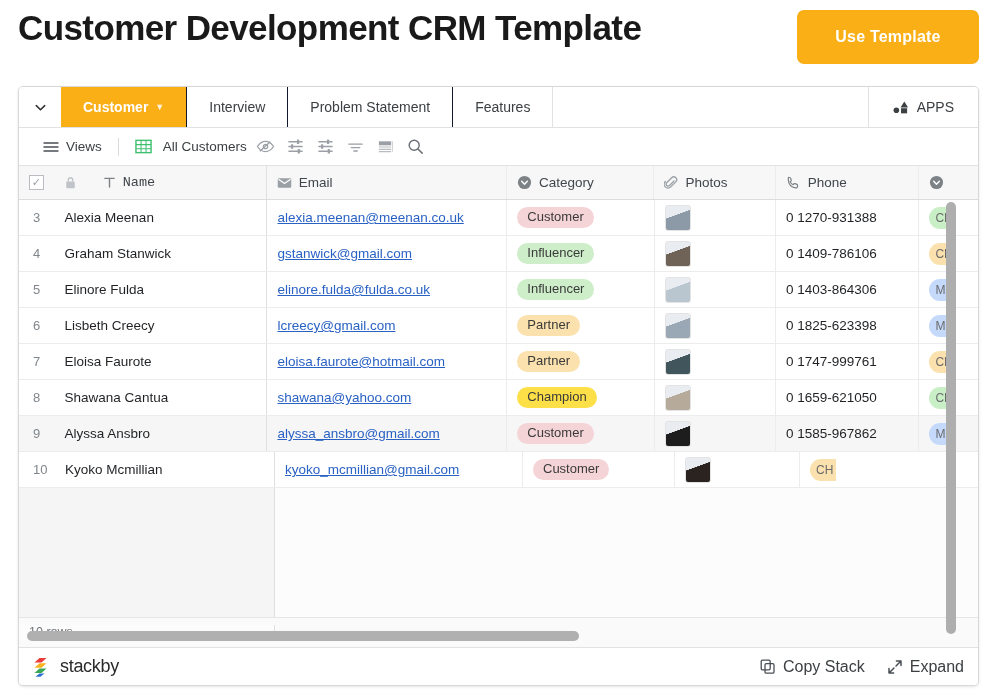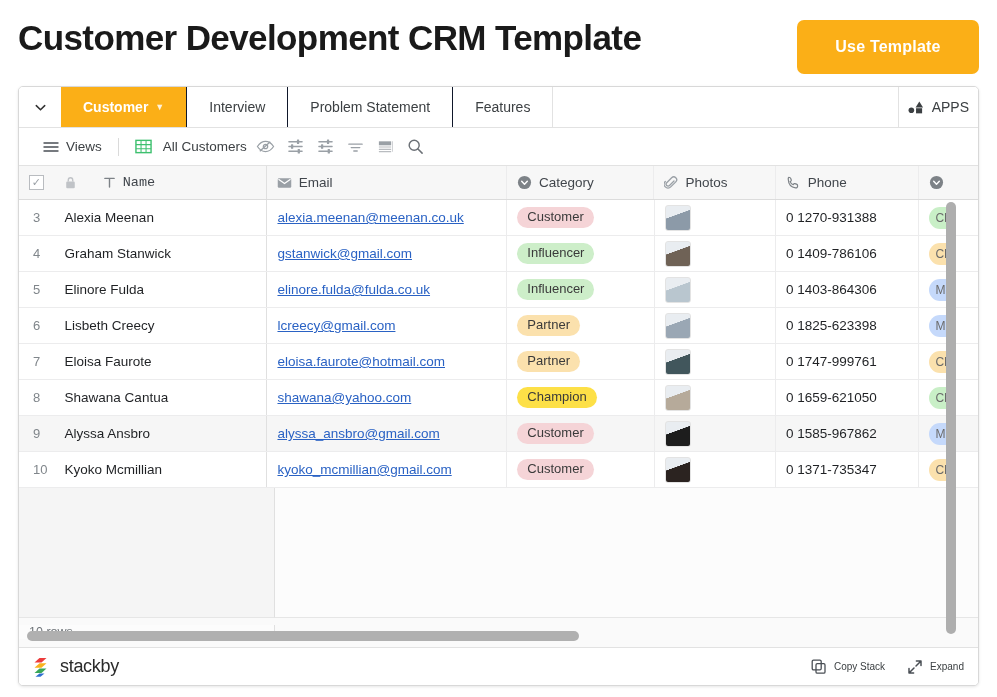--- a/index.html
+++ b/index.html
@@ -15,7 +15,6 @@
     position: relative;
     height: 80px;
     padding: 17px 18px;
-    margin-top: 10px;
   }
   .page-title {
     position: absolute;

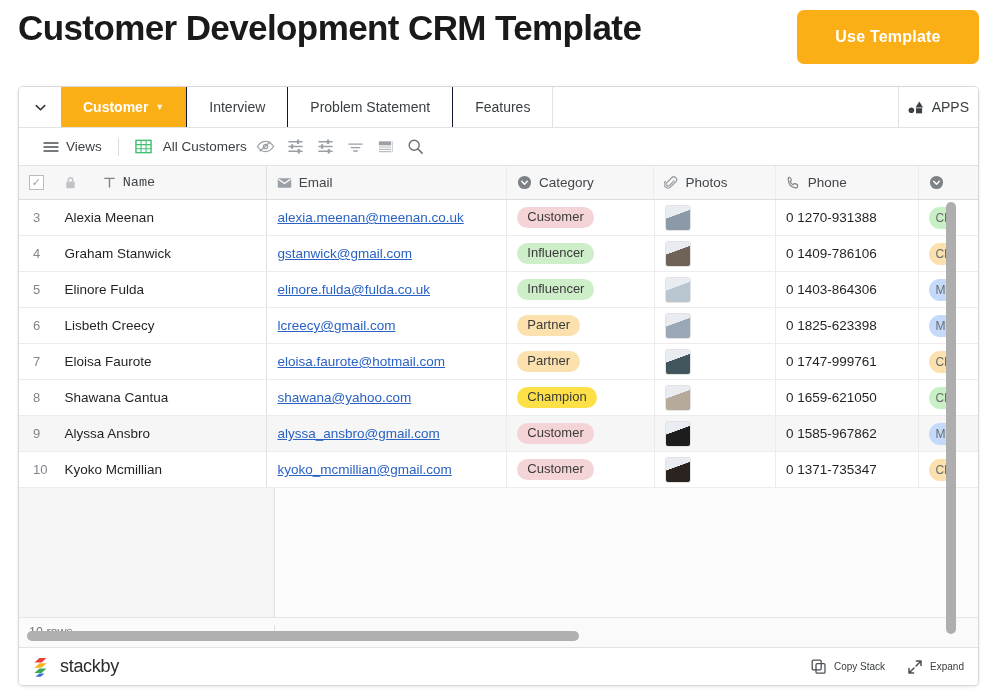--- a/index.html
+++ b/index.html
@@ -95,7 +95,7 @@
   }
   .apps-btn {
     display: flex; align-items: center; gap: 7px;
-    padding: 0 9px;
+    padding: 0 24px;
     border-left: 1px solid #e2e2e2;
     font-size: 14px;
     color: #3c4043;

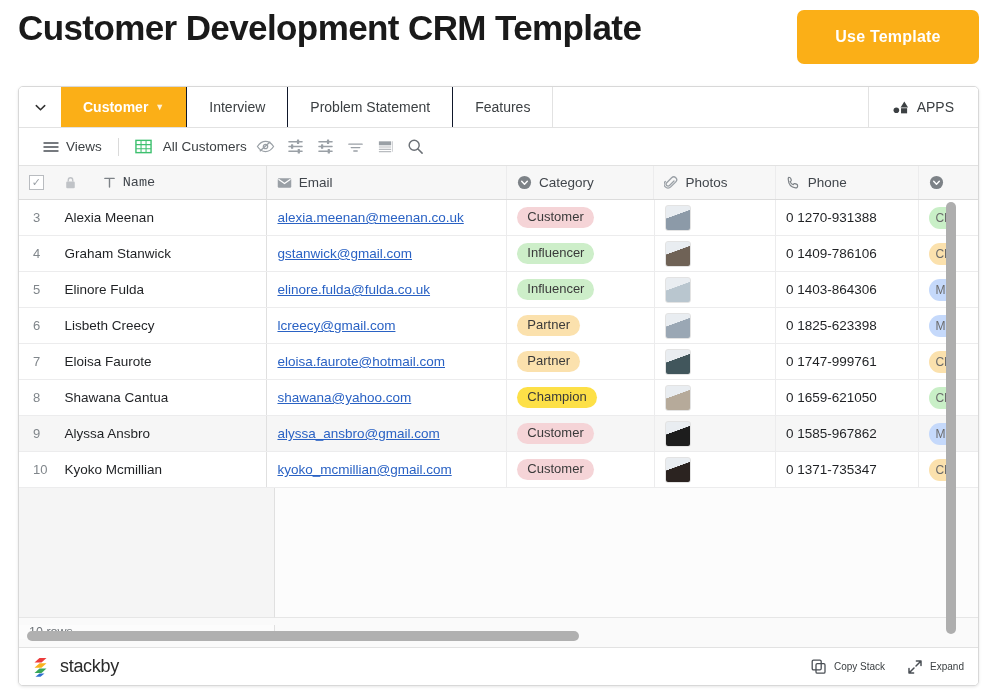--- a/index.html
+++ b/index.html
@@ -616,7 +616,6 @@
             <div class="cell c-photo">
               <span class="avatar" style="background: linear-gradient(160deg, rgb(233, 237, 241) 0%, rgb(233, 237, 241) 38%, rgb(43, 35, 32) 39%, rgb(43, 35, 32) 100%);"></span>
             </div>
-            <div class="cell c-phone">0 1371-735347</div>
             <div class="cell c-extra">
               <span class="pill-partial" style="background: rgb(251, 225, 173);">CH</span>
             </div>

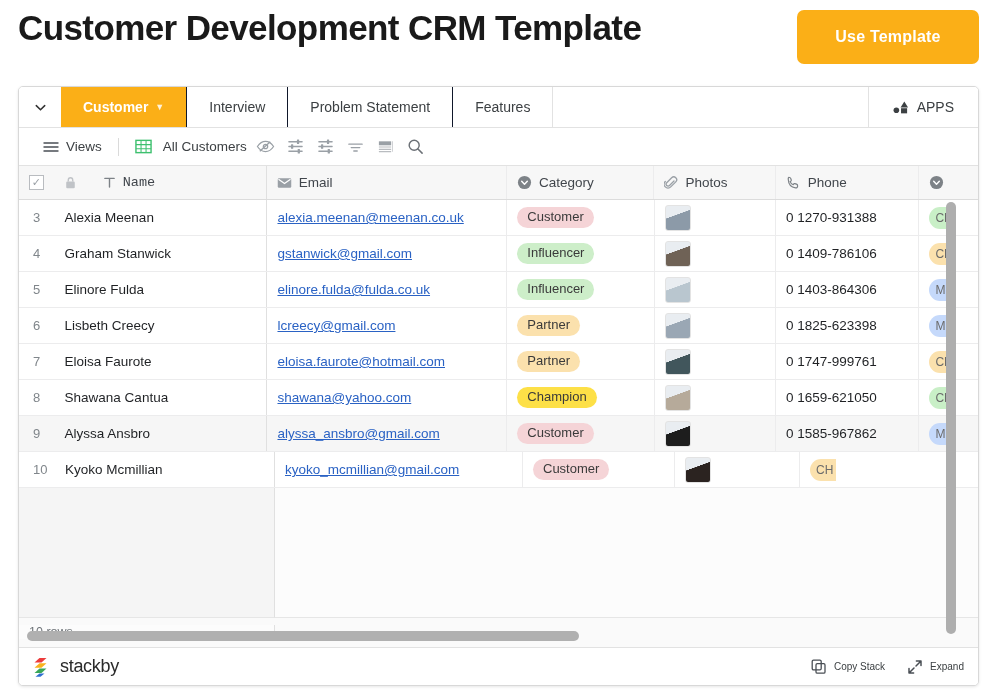--- a/index.html
+++ b/index.html
@@ -293,7 +293,7 @@
   .footer-spacer { flex: 1 1 auto; }
   .footer-btn {
     display: flex; align-items: center; gap: 7px;
-    font-size: 10px;
+    font-size: 16px;
     color: #3c4043;
     margin-left: 22px;
     cursor: pointer;

